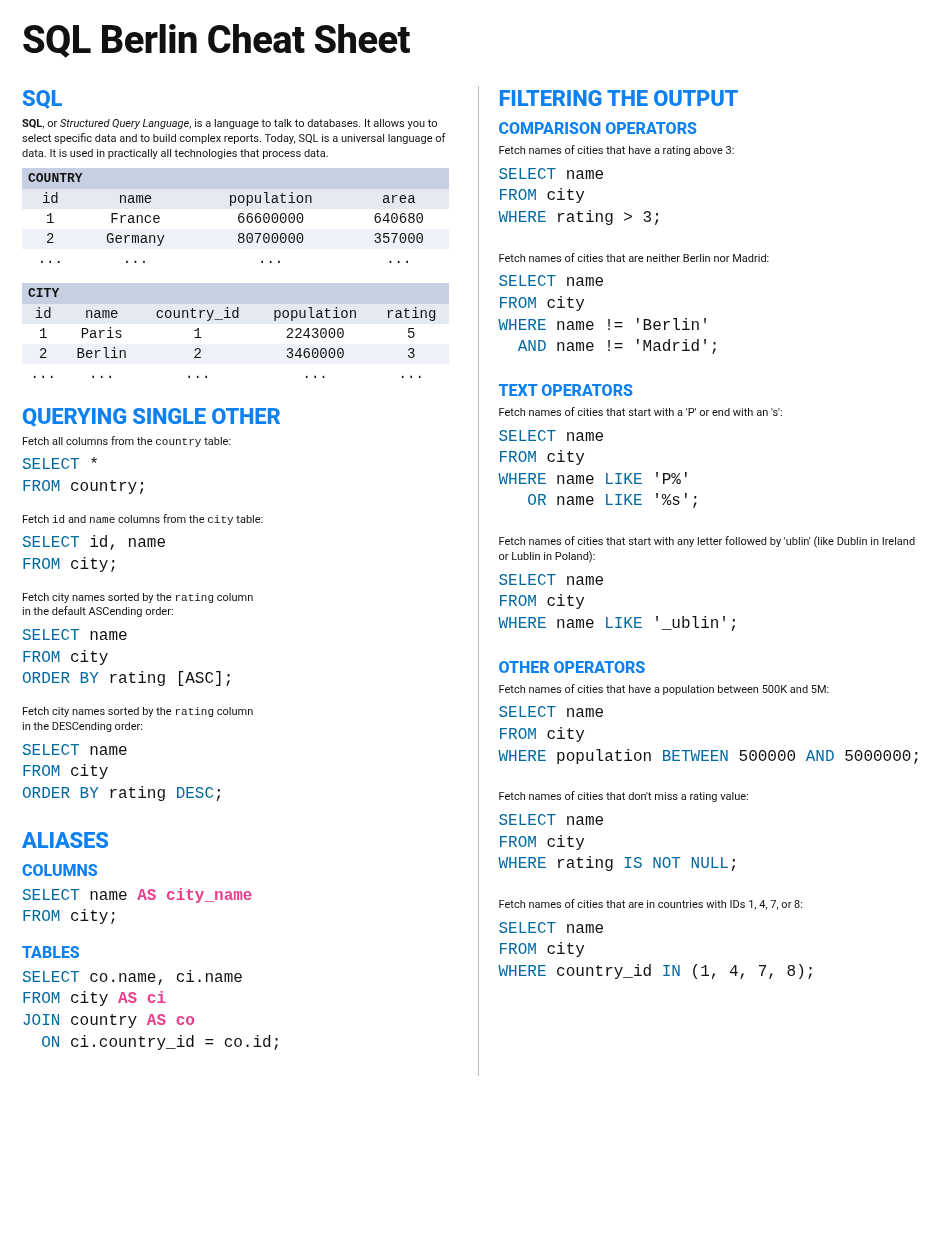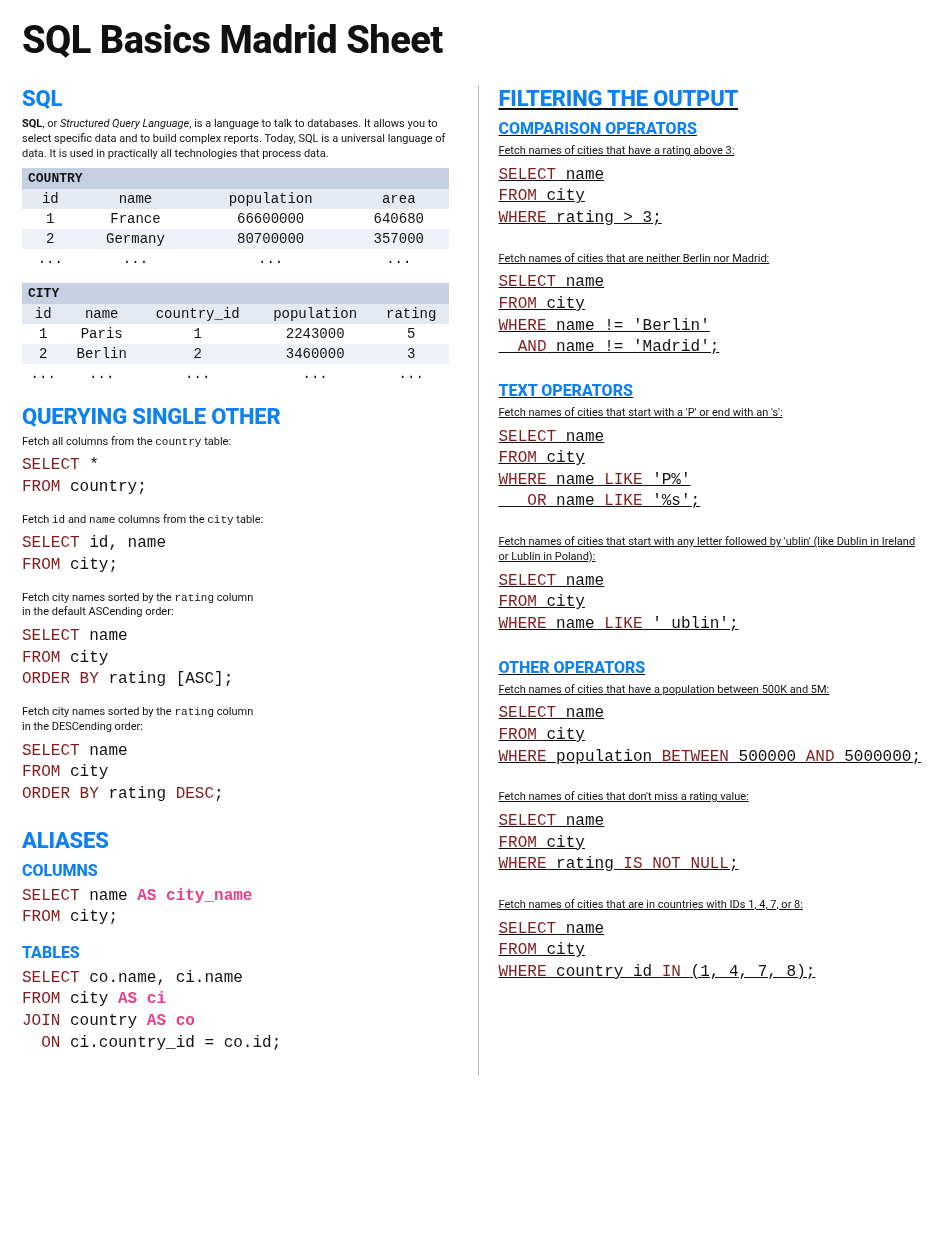--- a/index.html
+++ b/index.html
@@ -93,7 +93,7 @@
 </head>
 <body>
 
-<h1>SQL Basics Madrid Sheet</h1>
+<h1>SQL Berlin Cheat Sheet</h1>
 
 <div class="cols">
 

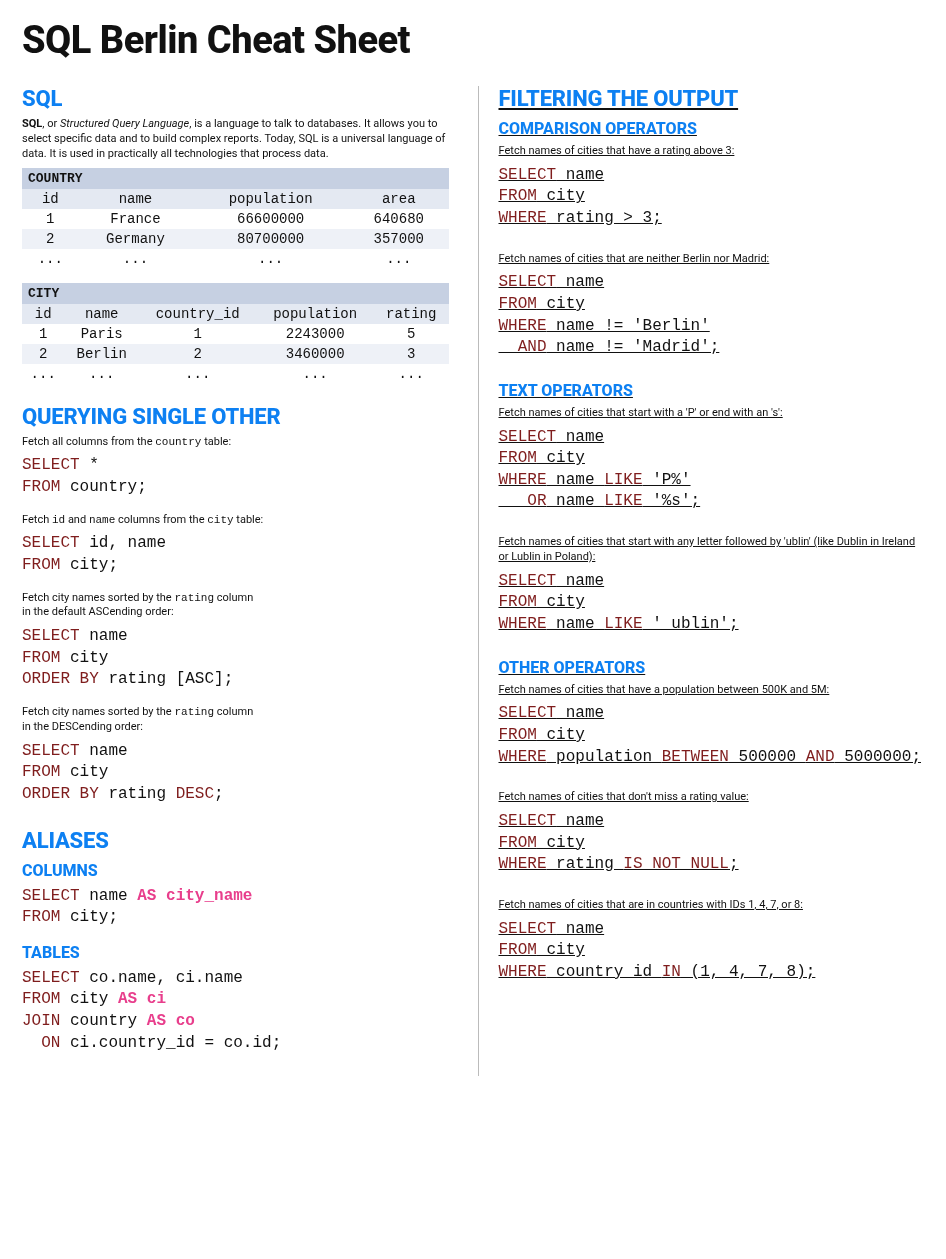--- a/index.html
+++ b/index.html
@@ -28,7 +28,6 @@
     width: 452px;
     padding-left: 20px;
     border-left: 1px solid #bbb;
-    text-decoration: underline;
   }
   h2 {
     color: #0d80f2;

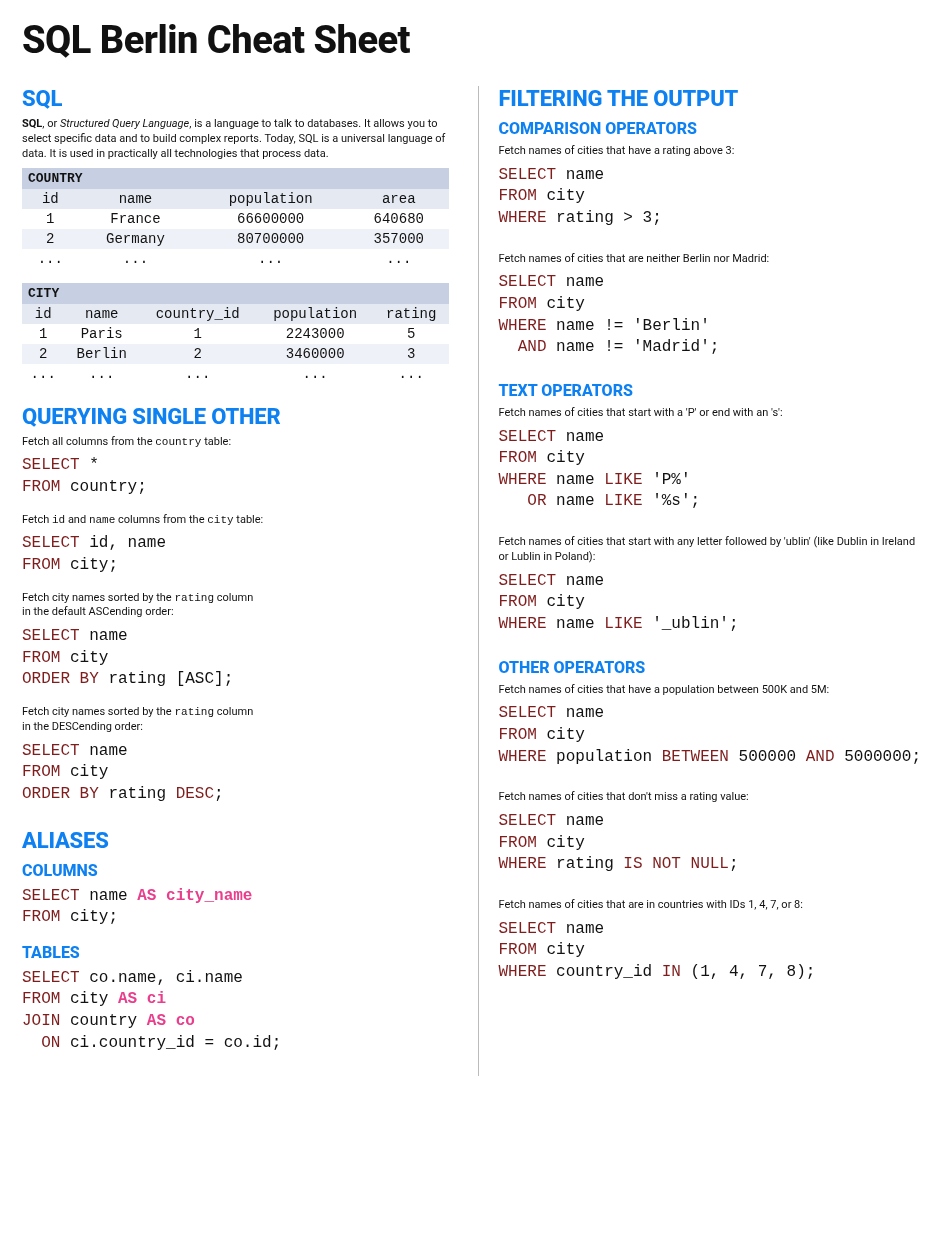--- a/index.html
+++ b/index.html
@@ -59,7 +59,7 @@
     white-space: pre;
   }
   pre.tight { margin-bottom: 14px; }
-  .kw { color: #7f1d1d; }
+  .kw { color: #0369a1; }
   .alias { color: #e83e8c; font-weight: 600; }
   
   .tbl-title {

